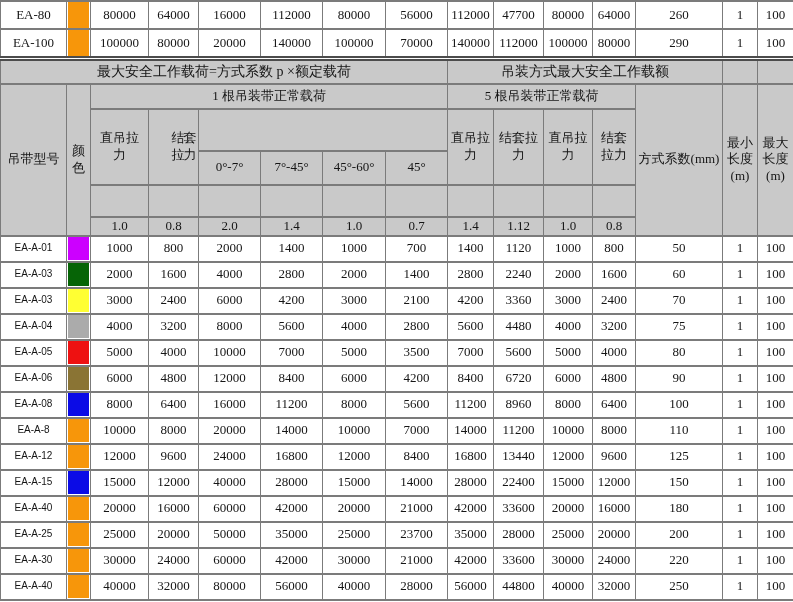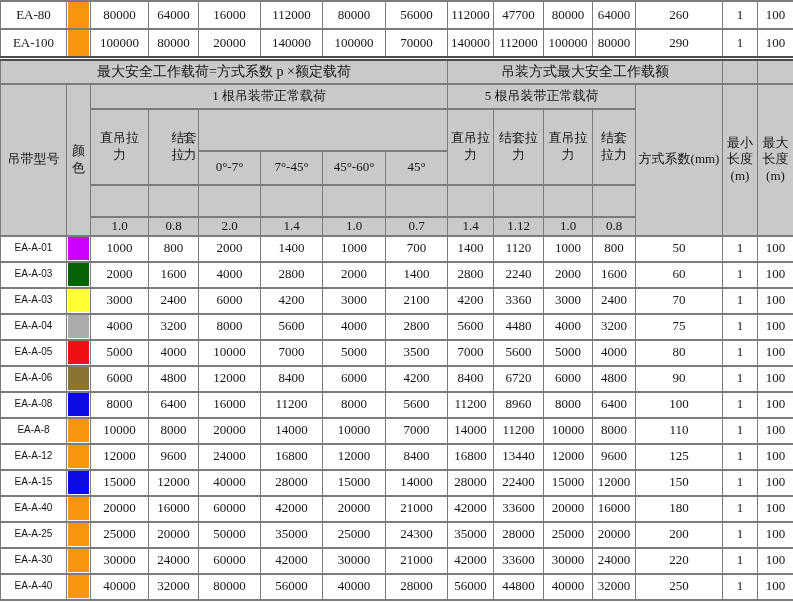--- a/index.html
+++ b/index.html
@@ -360,7 +360,7 @@
         <td>50000</td>
         <td>35000</td>
         <td>25000</td>
-        <td>24300</td>
+        <td>23700</td>
         <td>35000</td>
         <td>28000</td>
         <td>25000</td>

